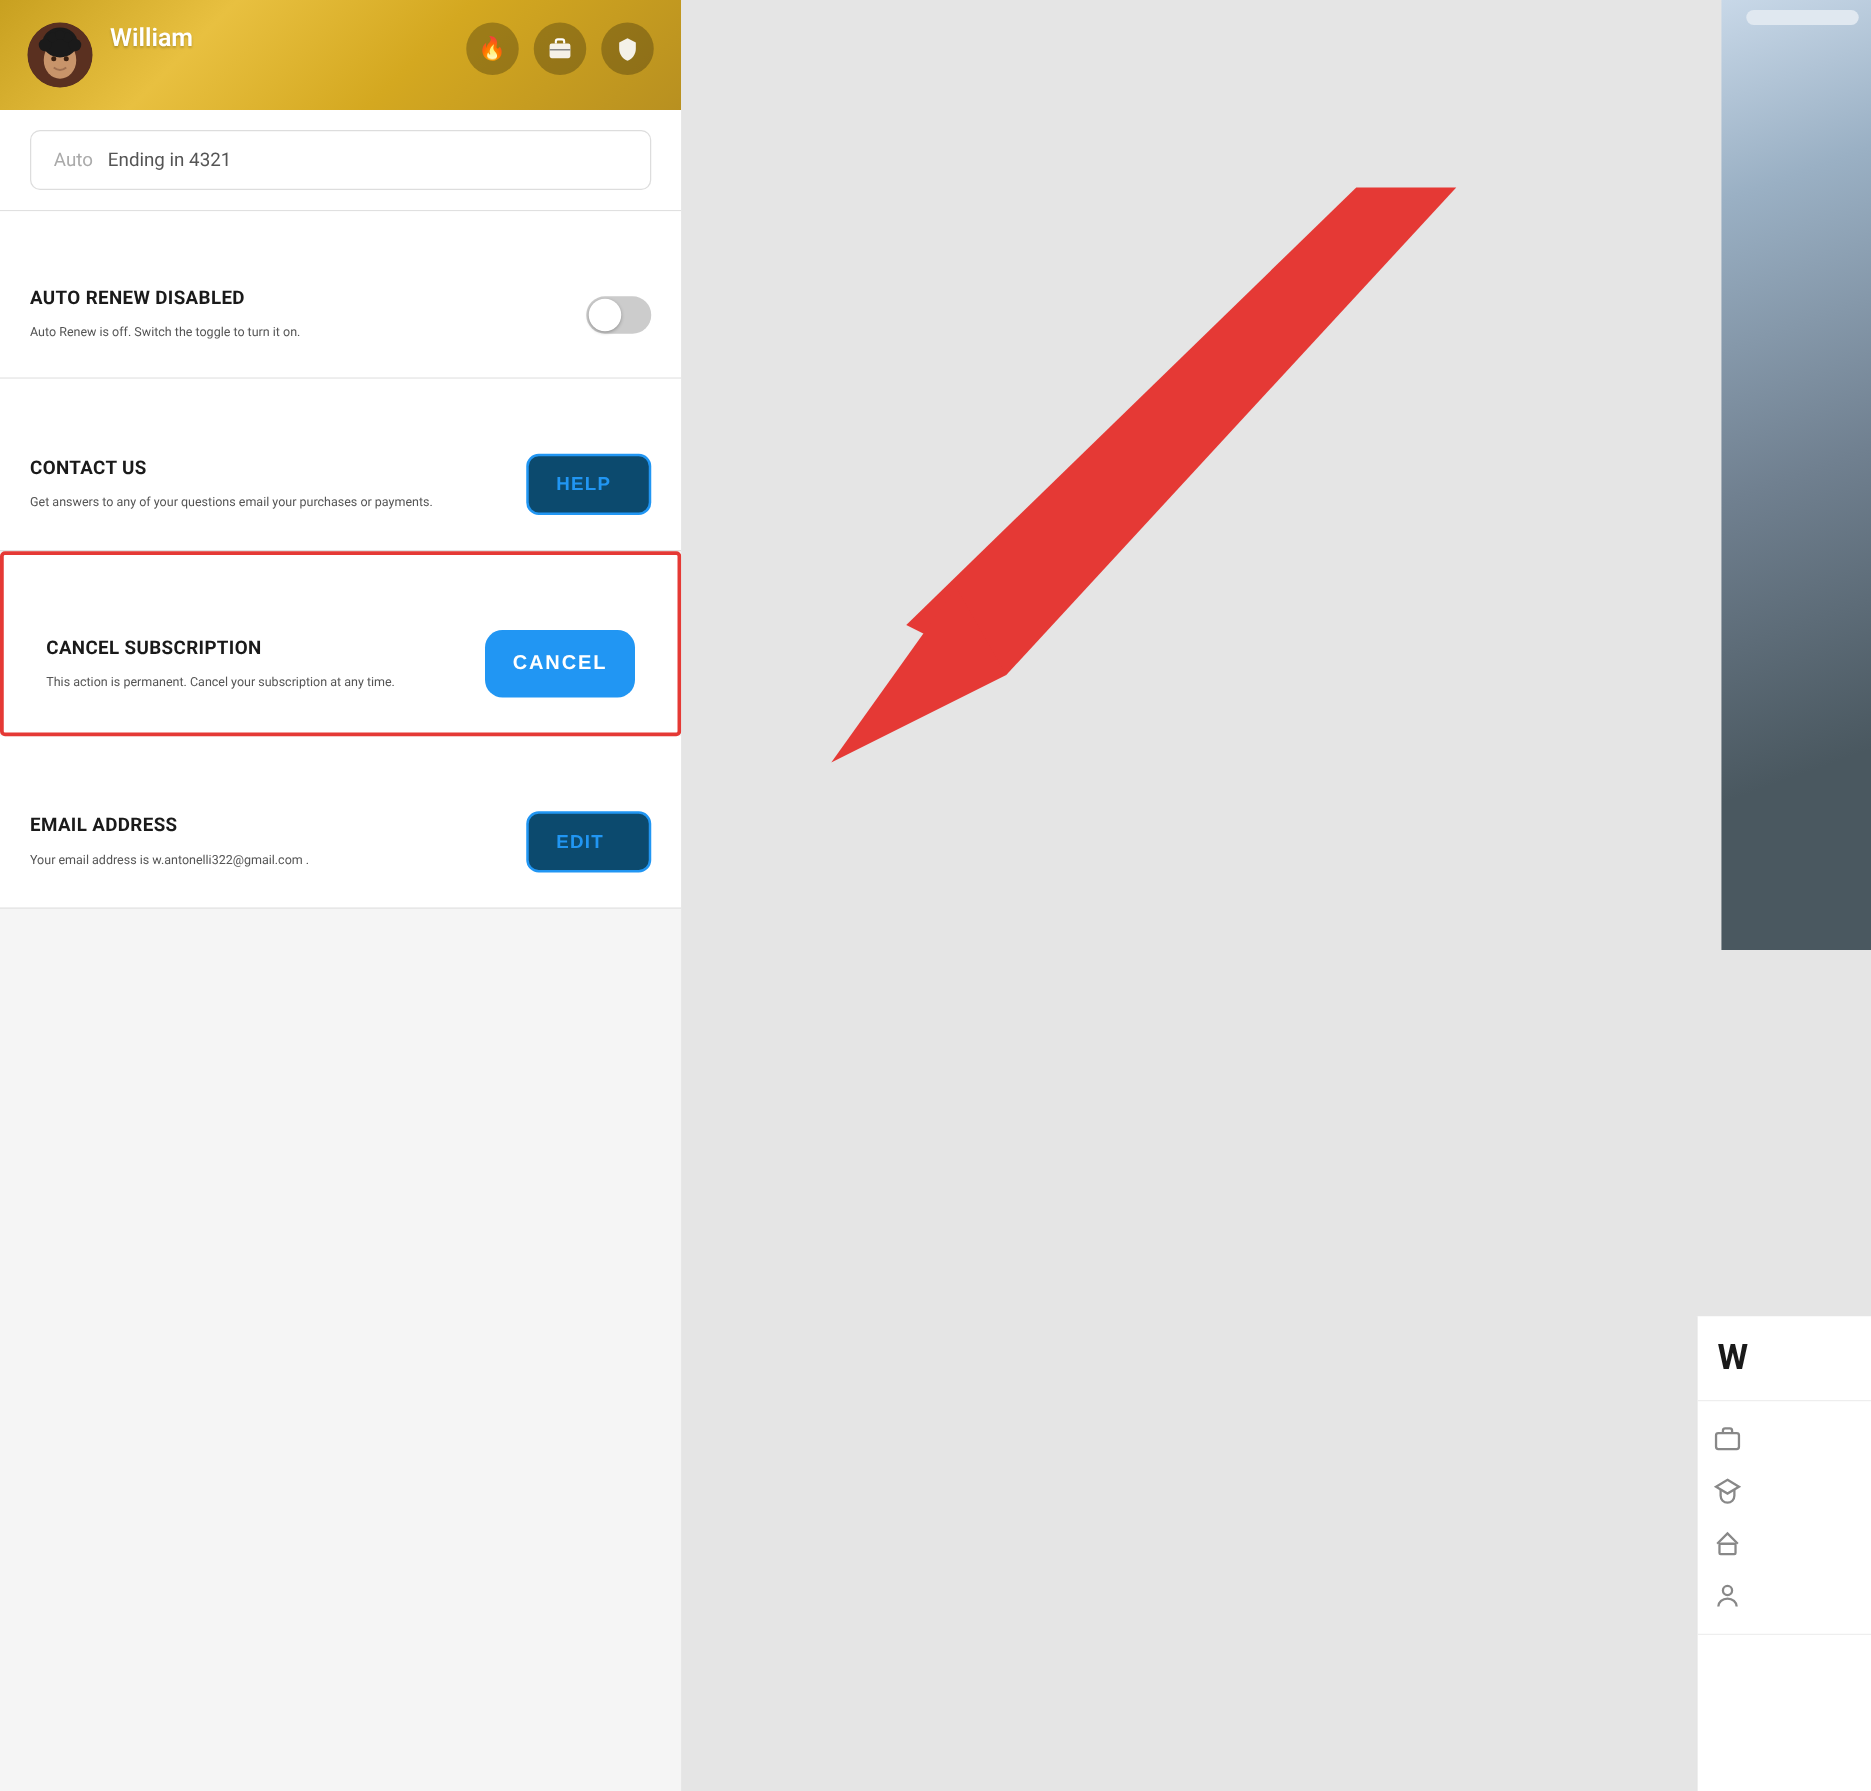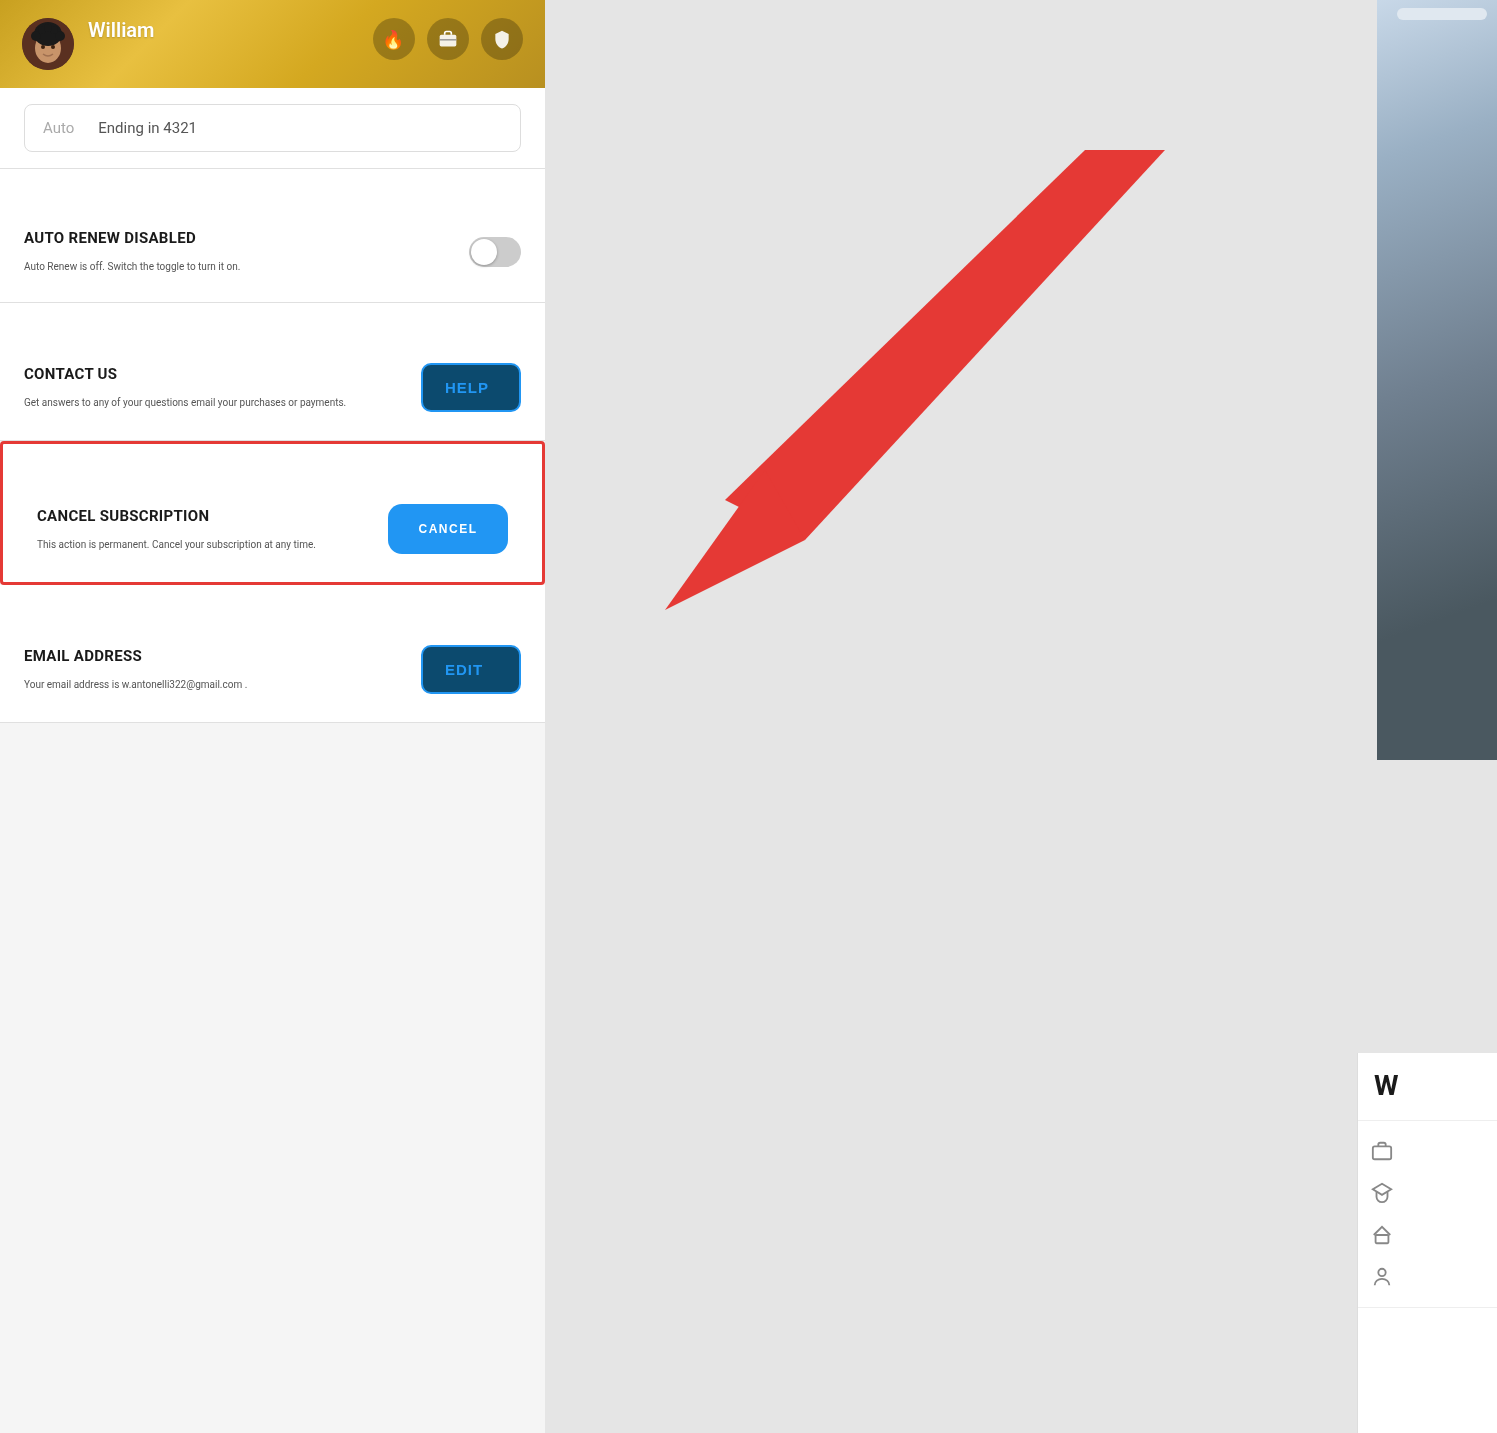--- a/index.html
+++ b/index.html
@@ -107,7 +107,7 @@
       color: #555;
       display: flex;
       align-items: center;
-      gap: 20px;
+      gap: 8px;
     }
 
     .section-title {

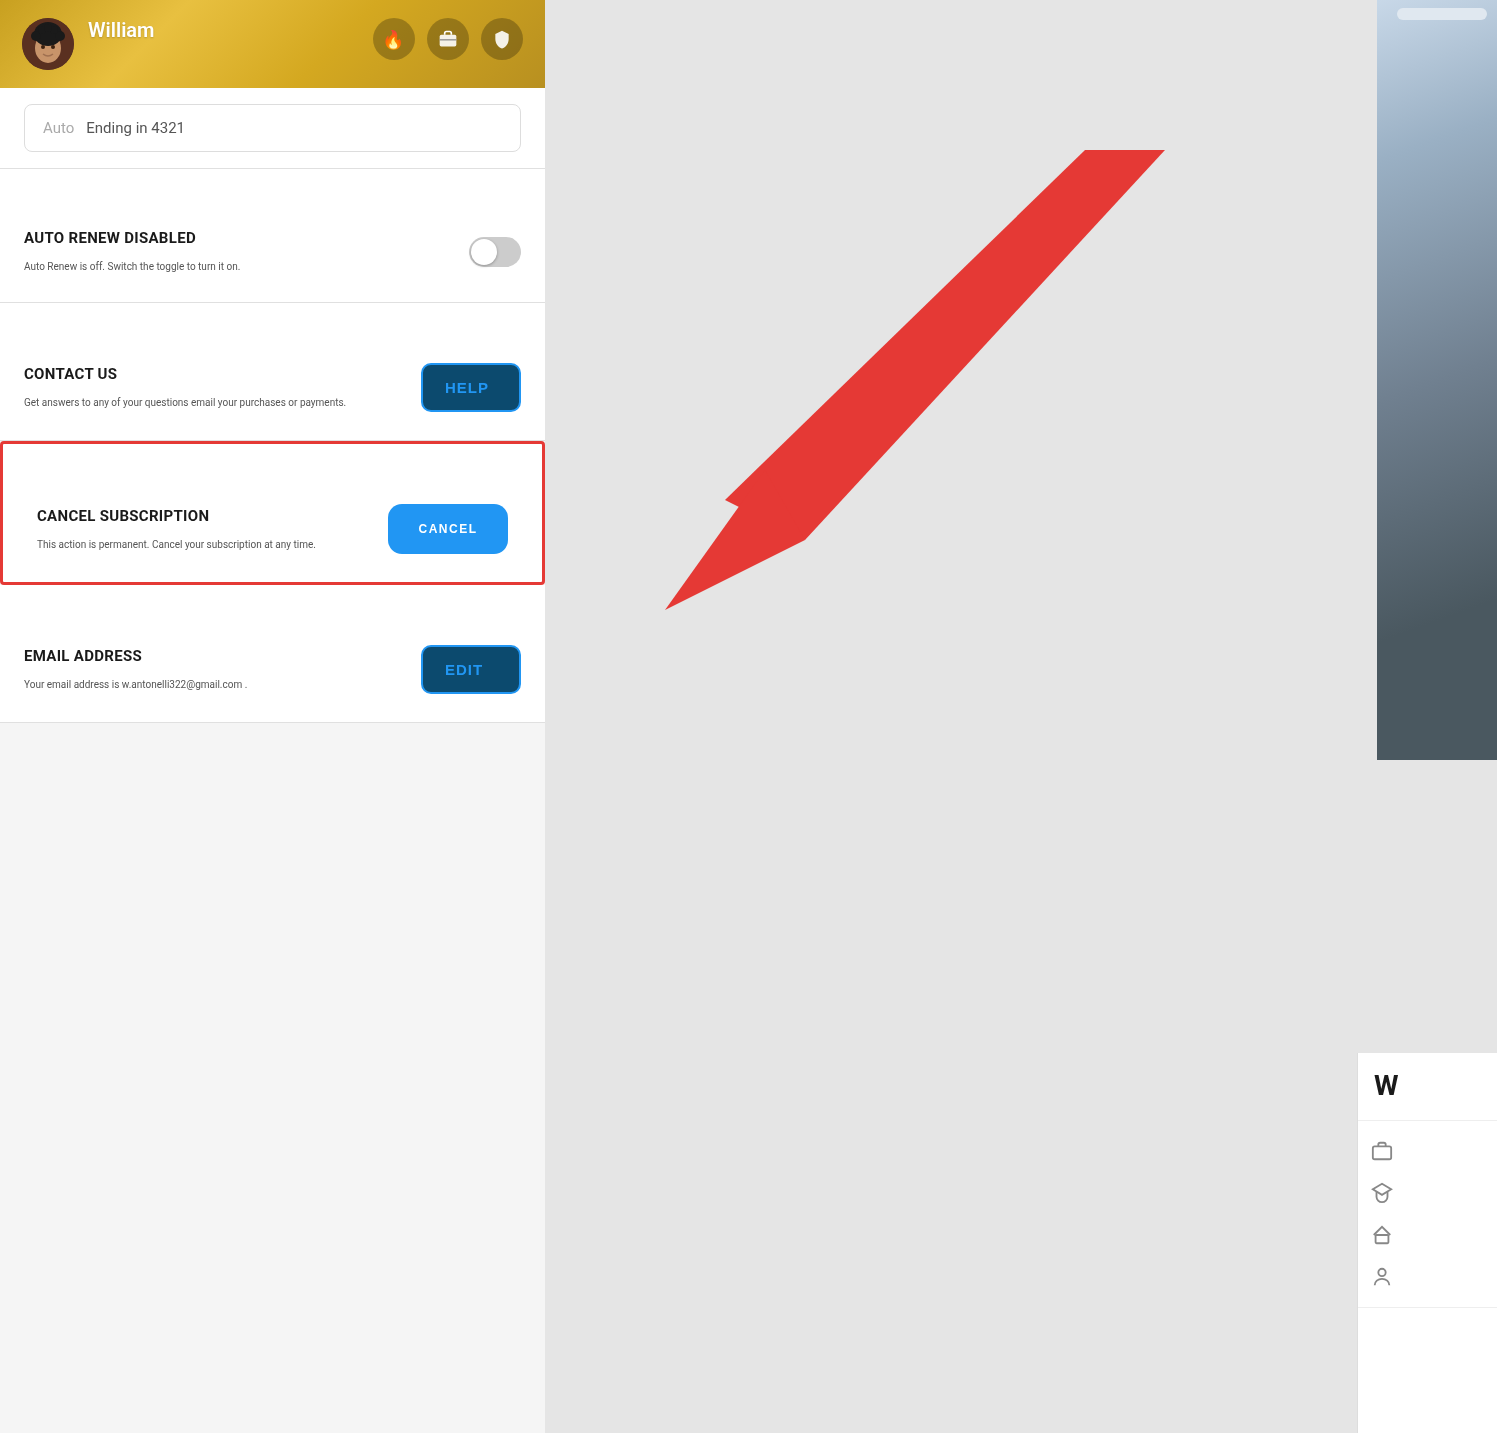--- a/index.html
+++ b/index.html
@@ -185,7 +185,7 @@
       color: white;
       padding: 18px 22px;
       border-radius: 14px;
-      font-size: 12px;
+      font-size: 16px;
       font-weight: 700;
       letter-spacing: 1.5px;
       cursor: pointer;

